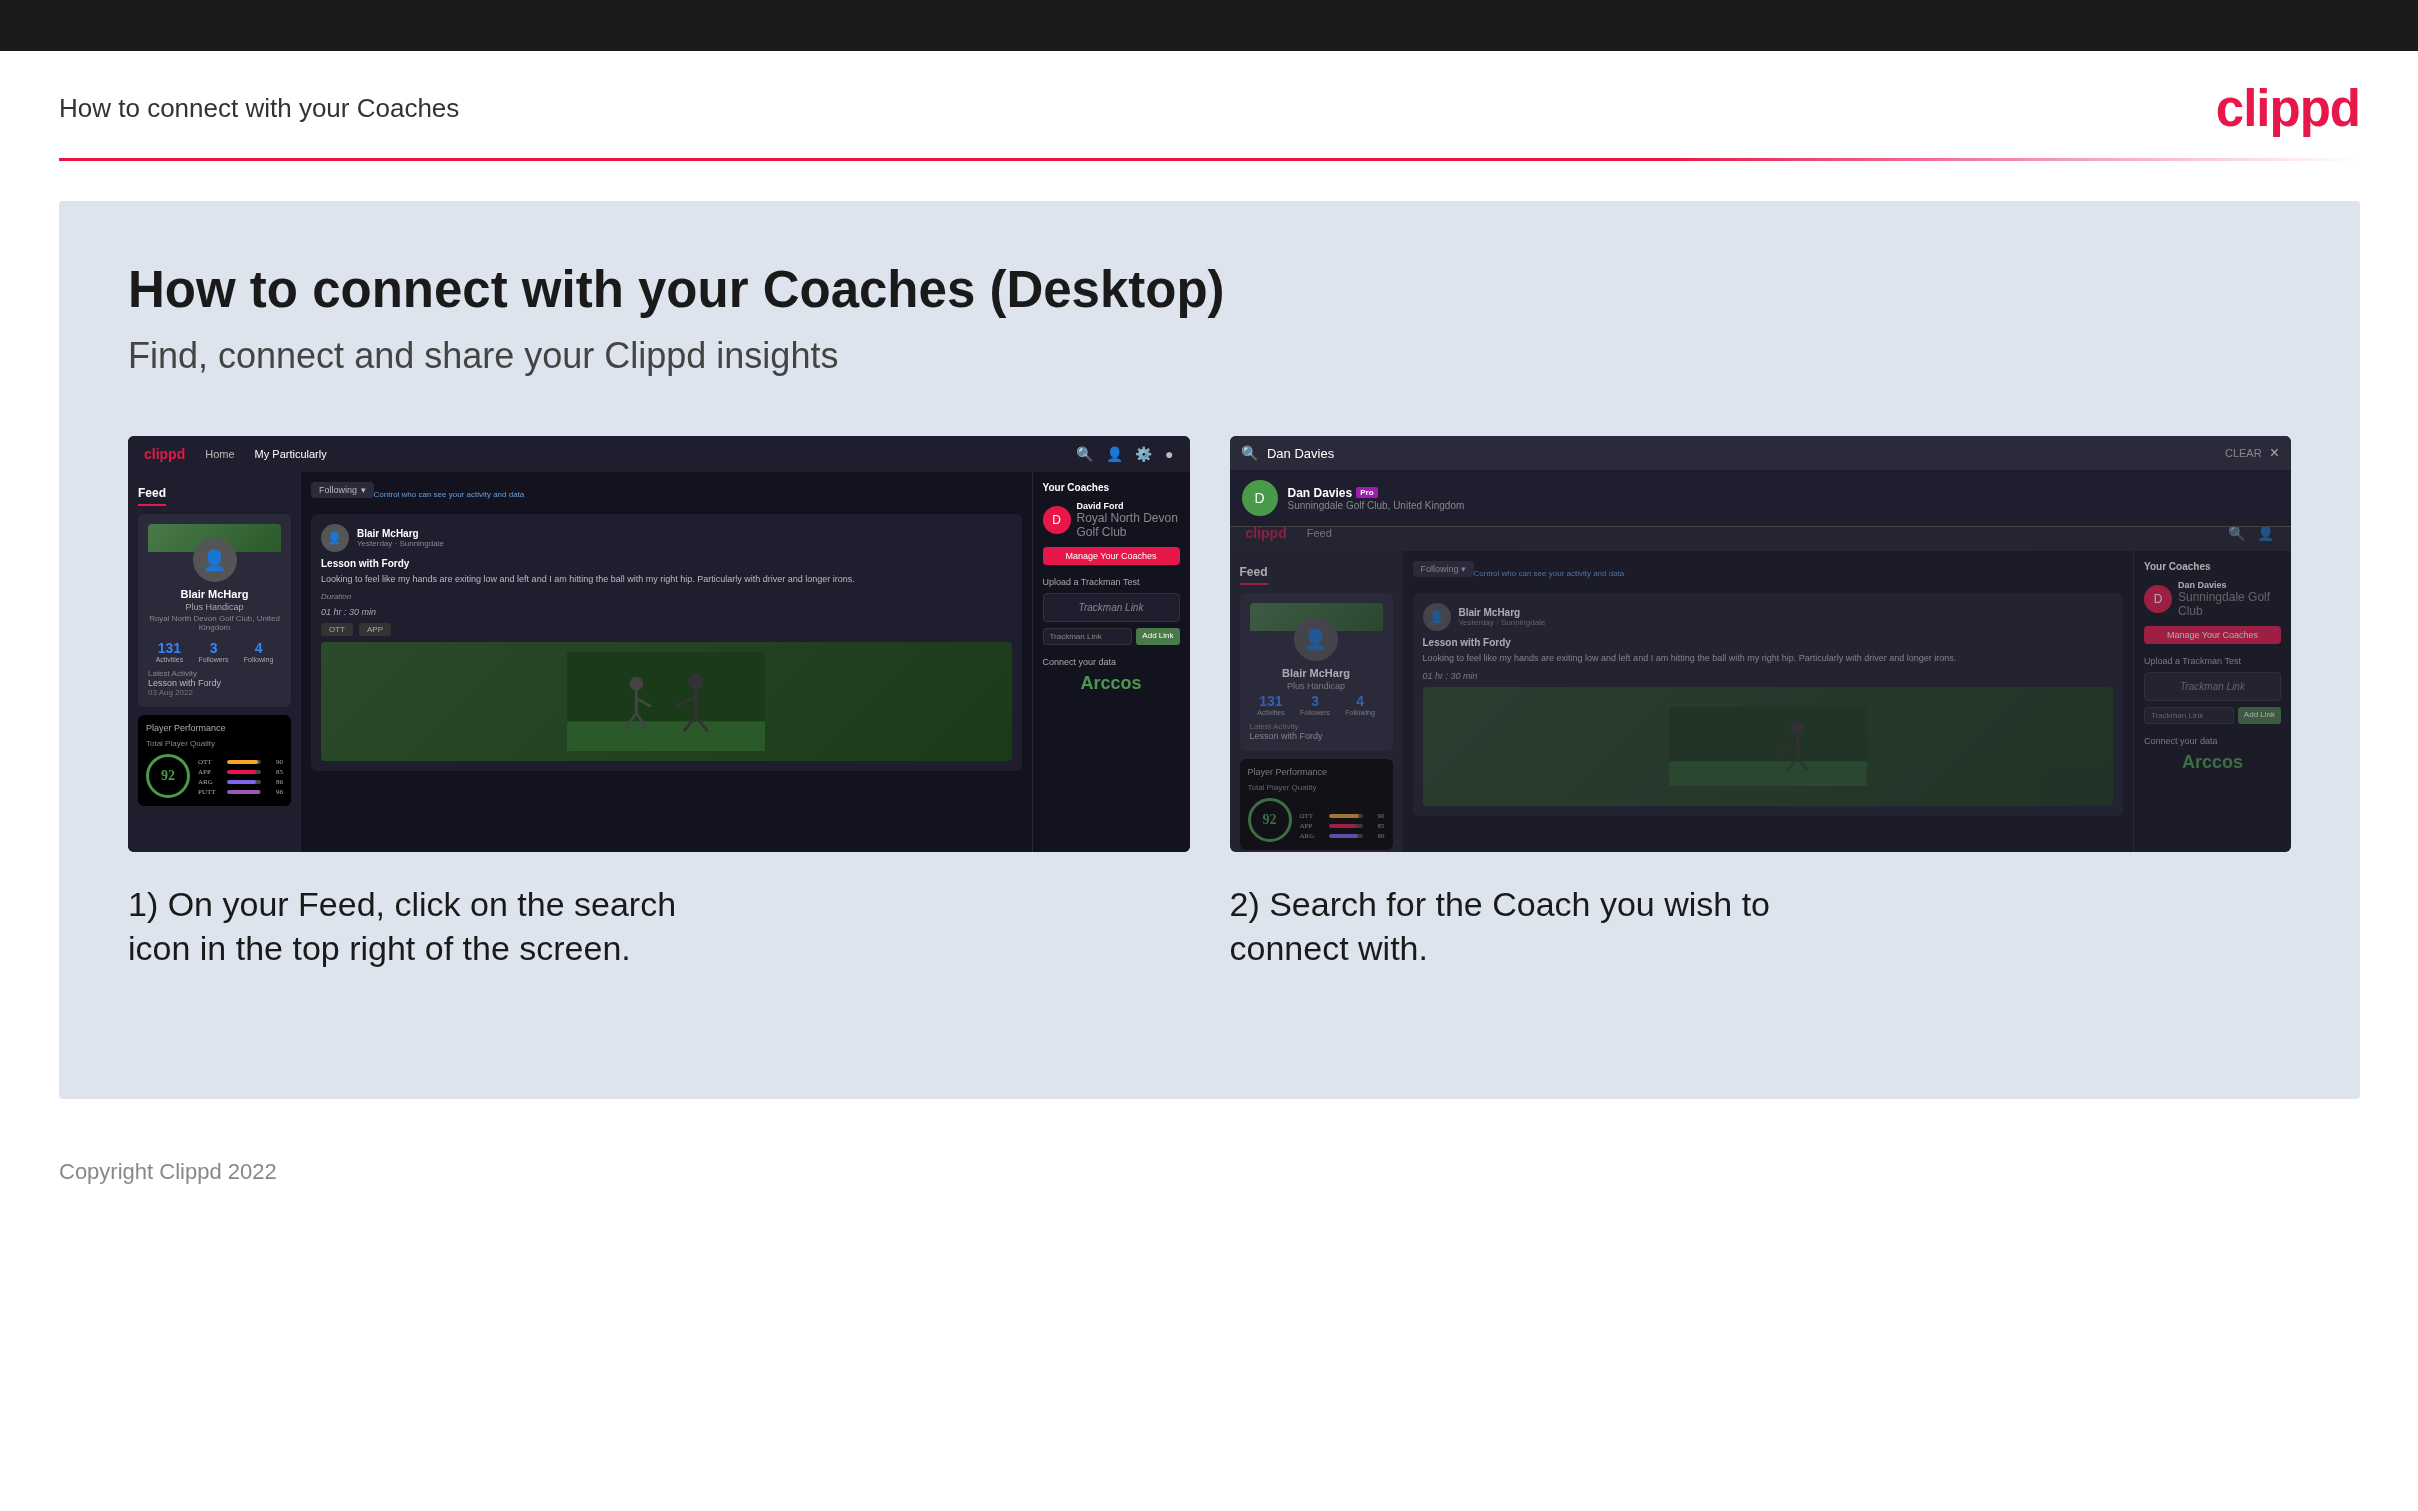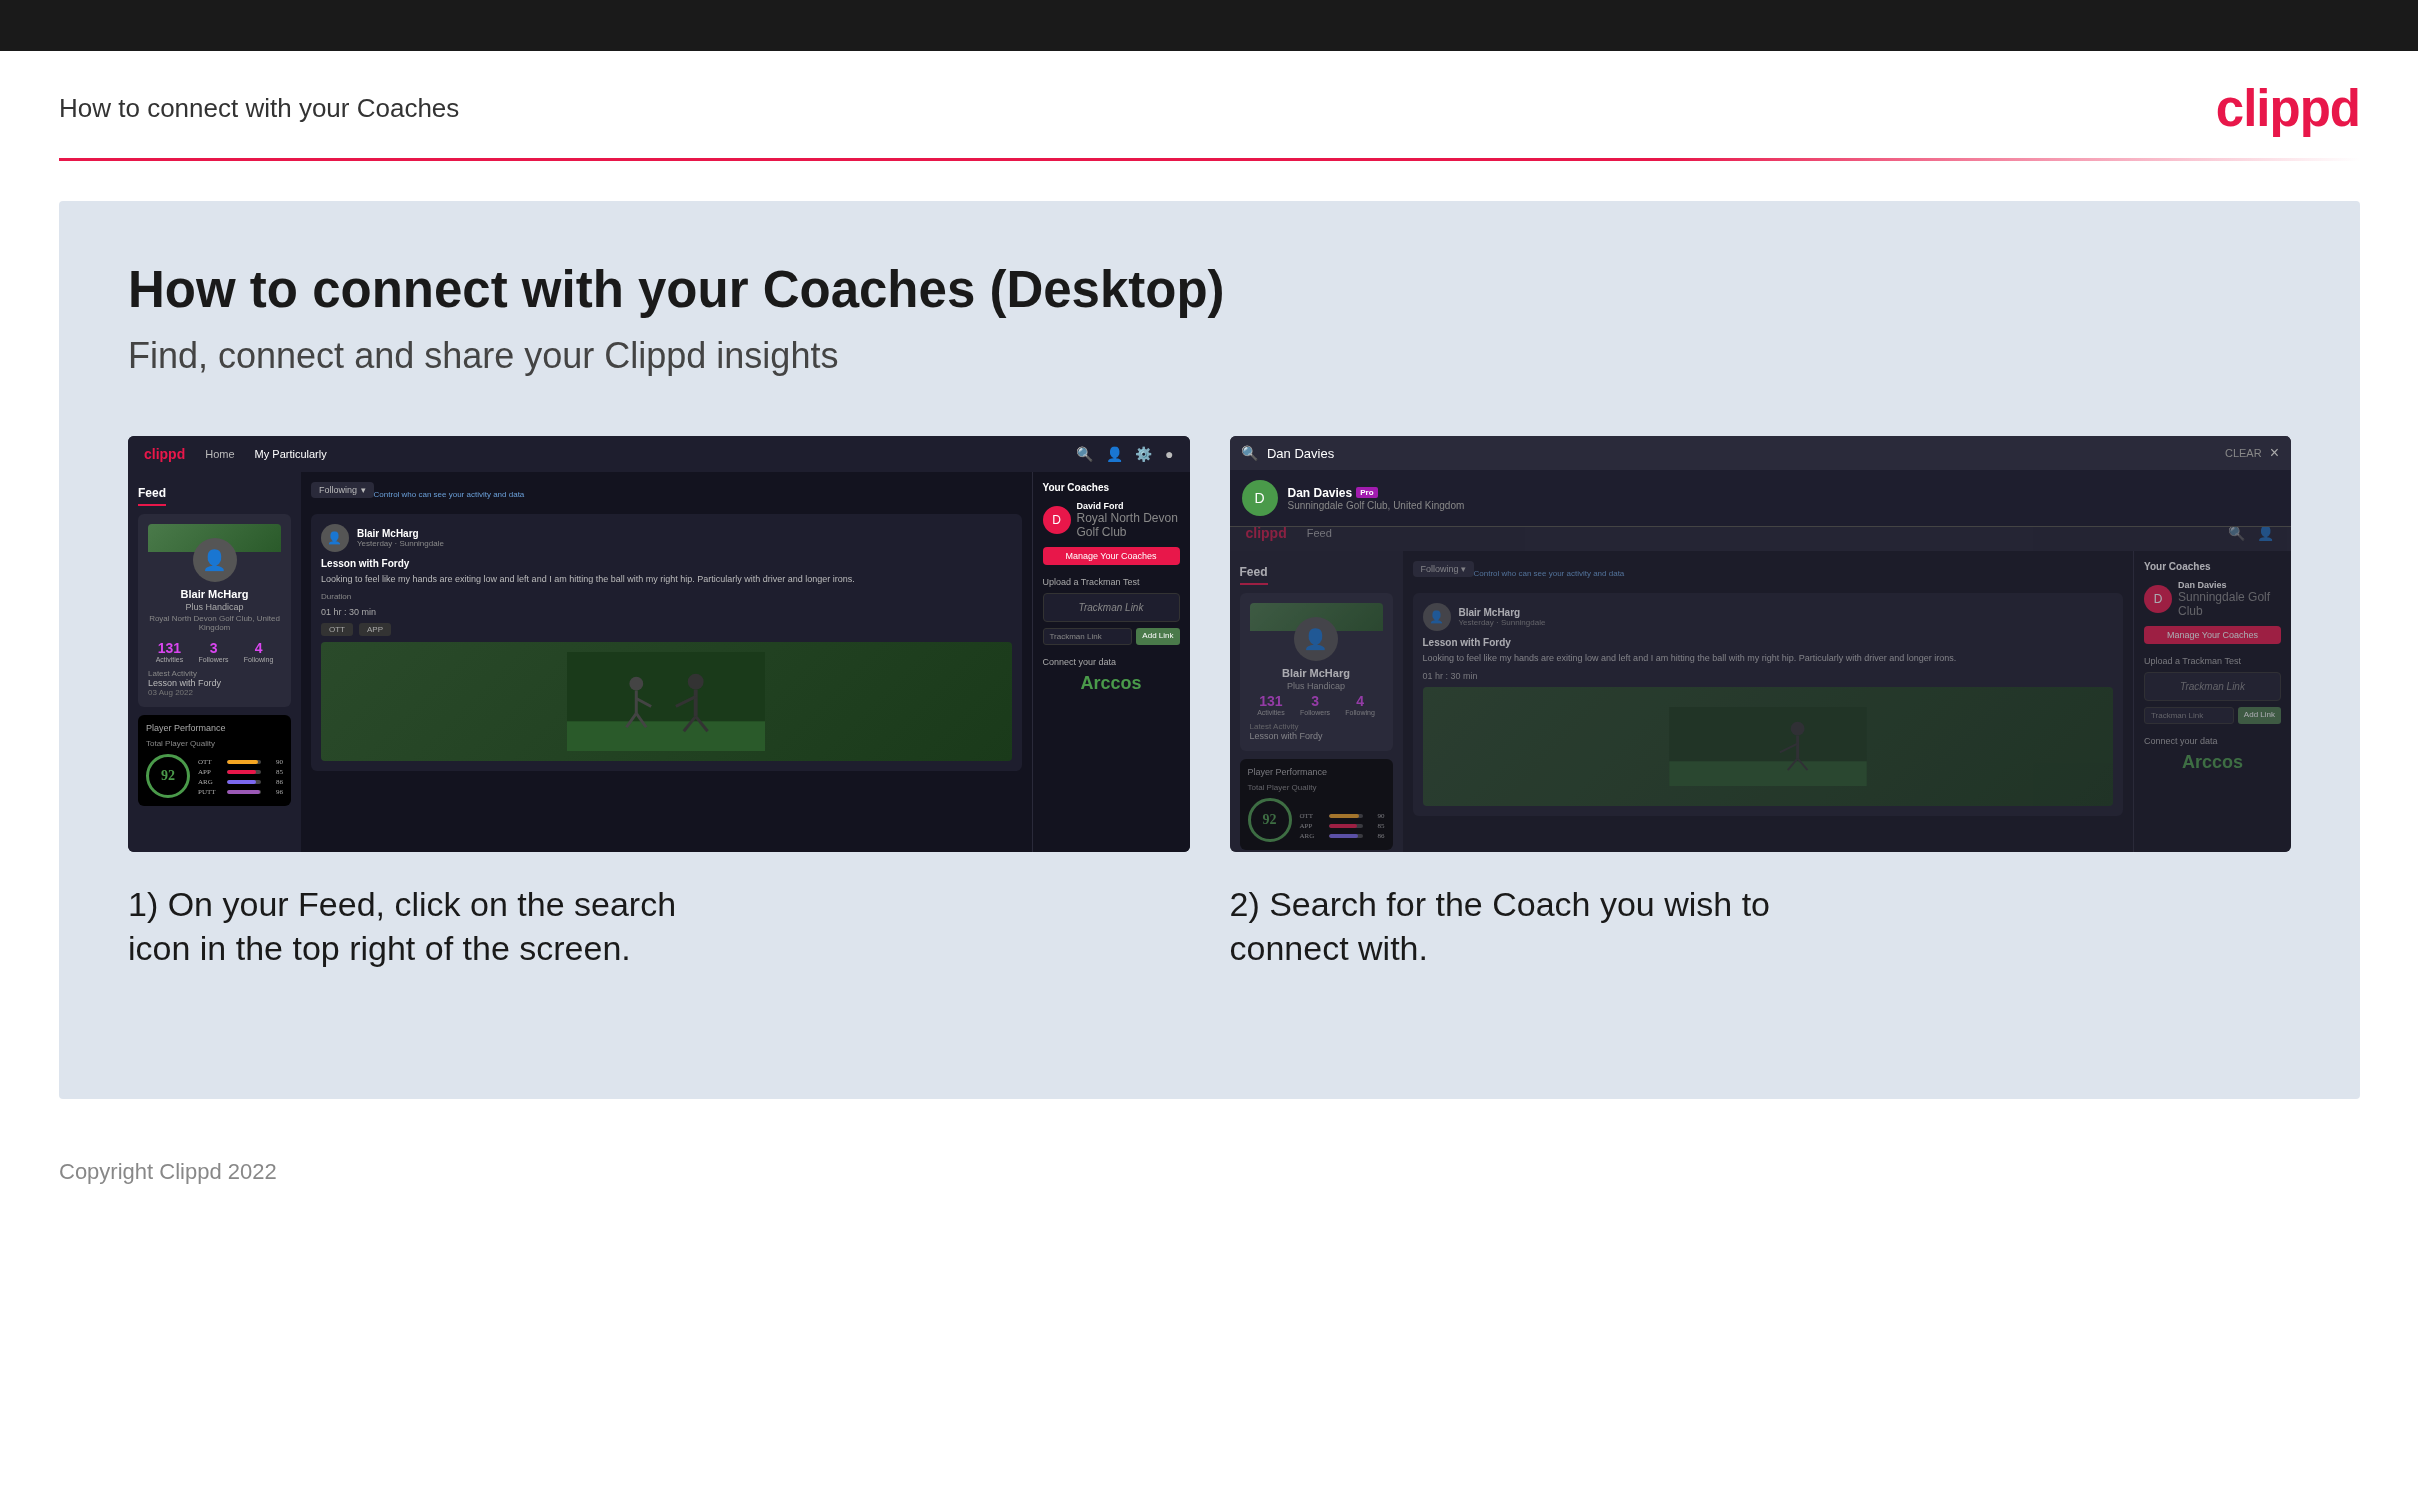--- a/index.html
+++ b/index.html
@@ -360,6 +360,7 @@
       font-size: 9px;
       color: #aaa;
       margin-bottom: 6px;
+      font-style: italic;
     }
     .post-actions {
       display: flex;

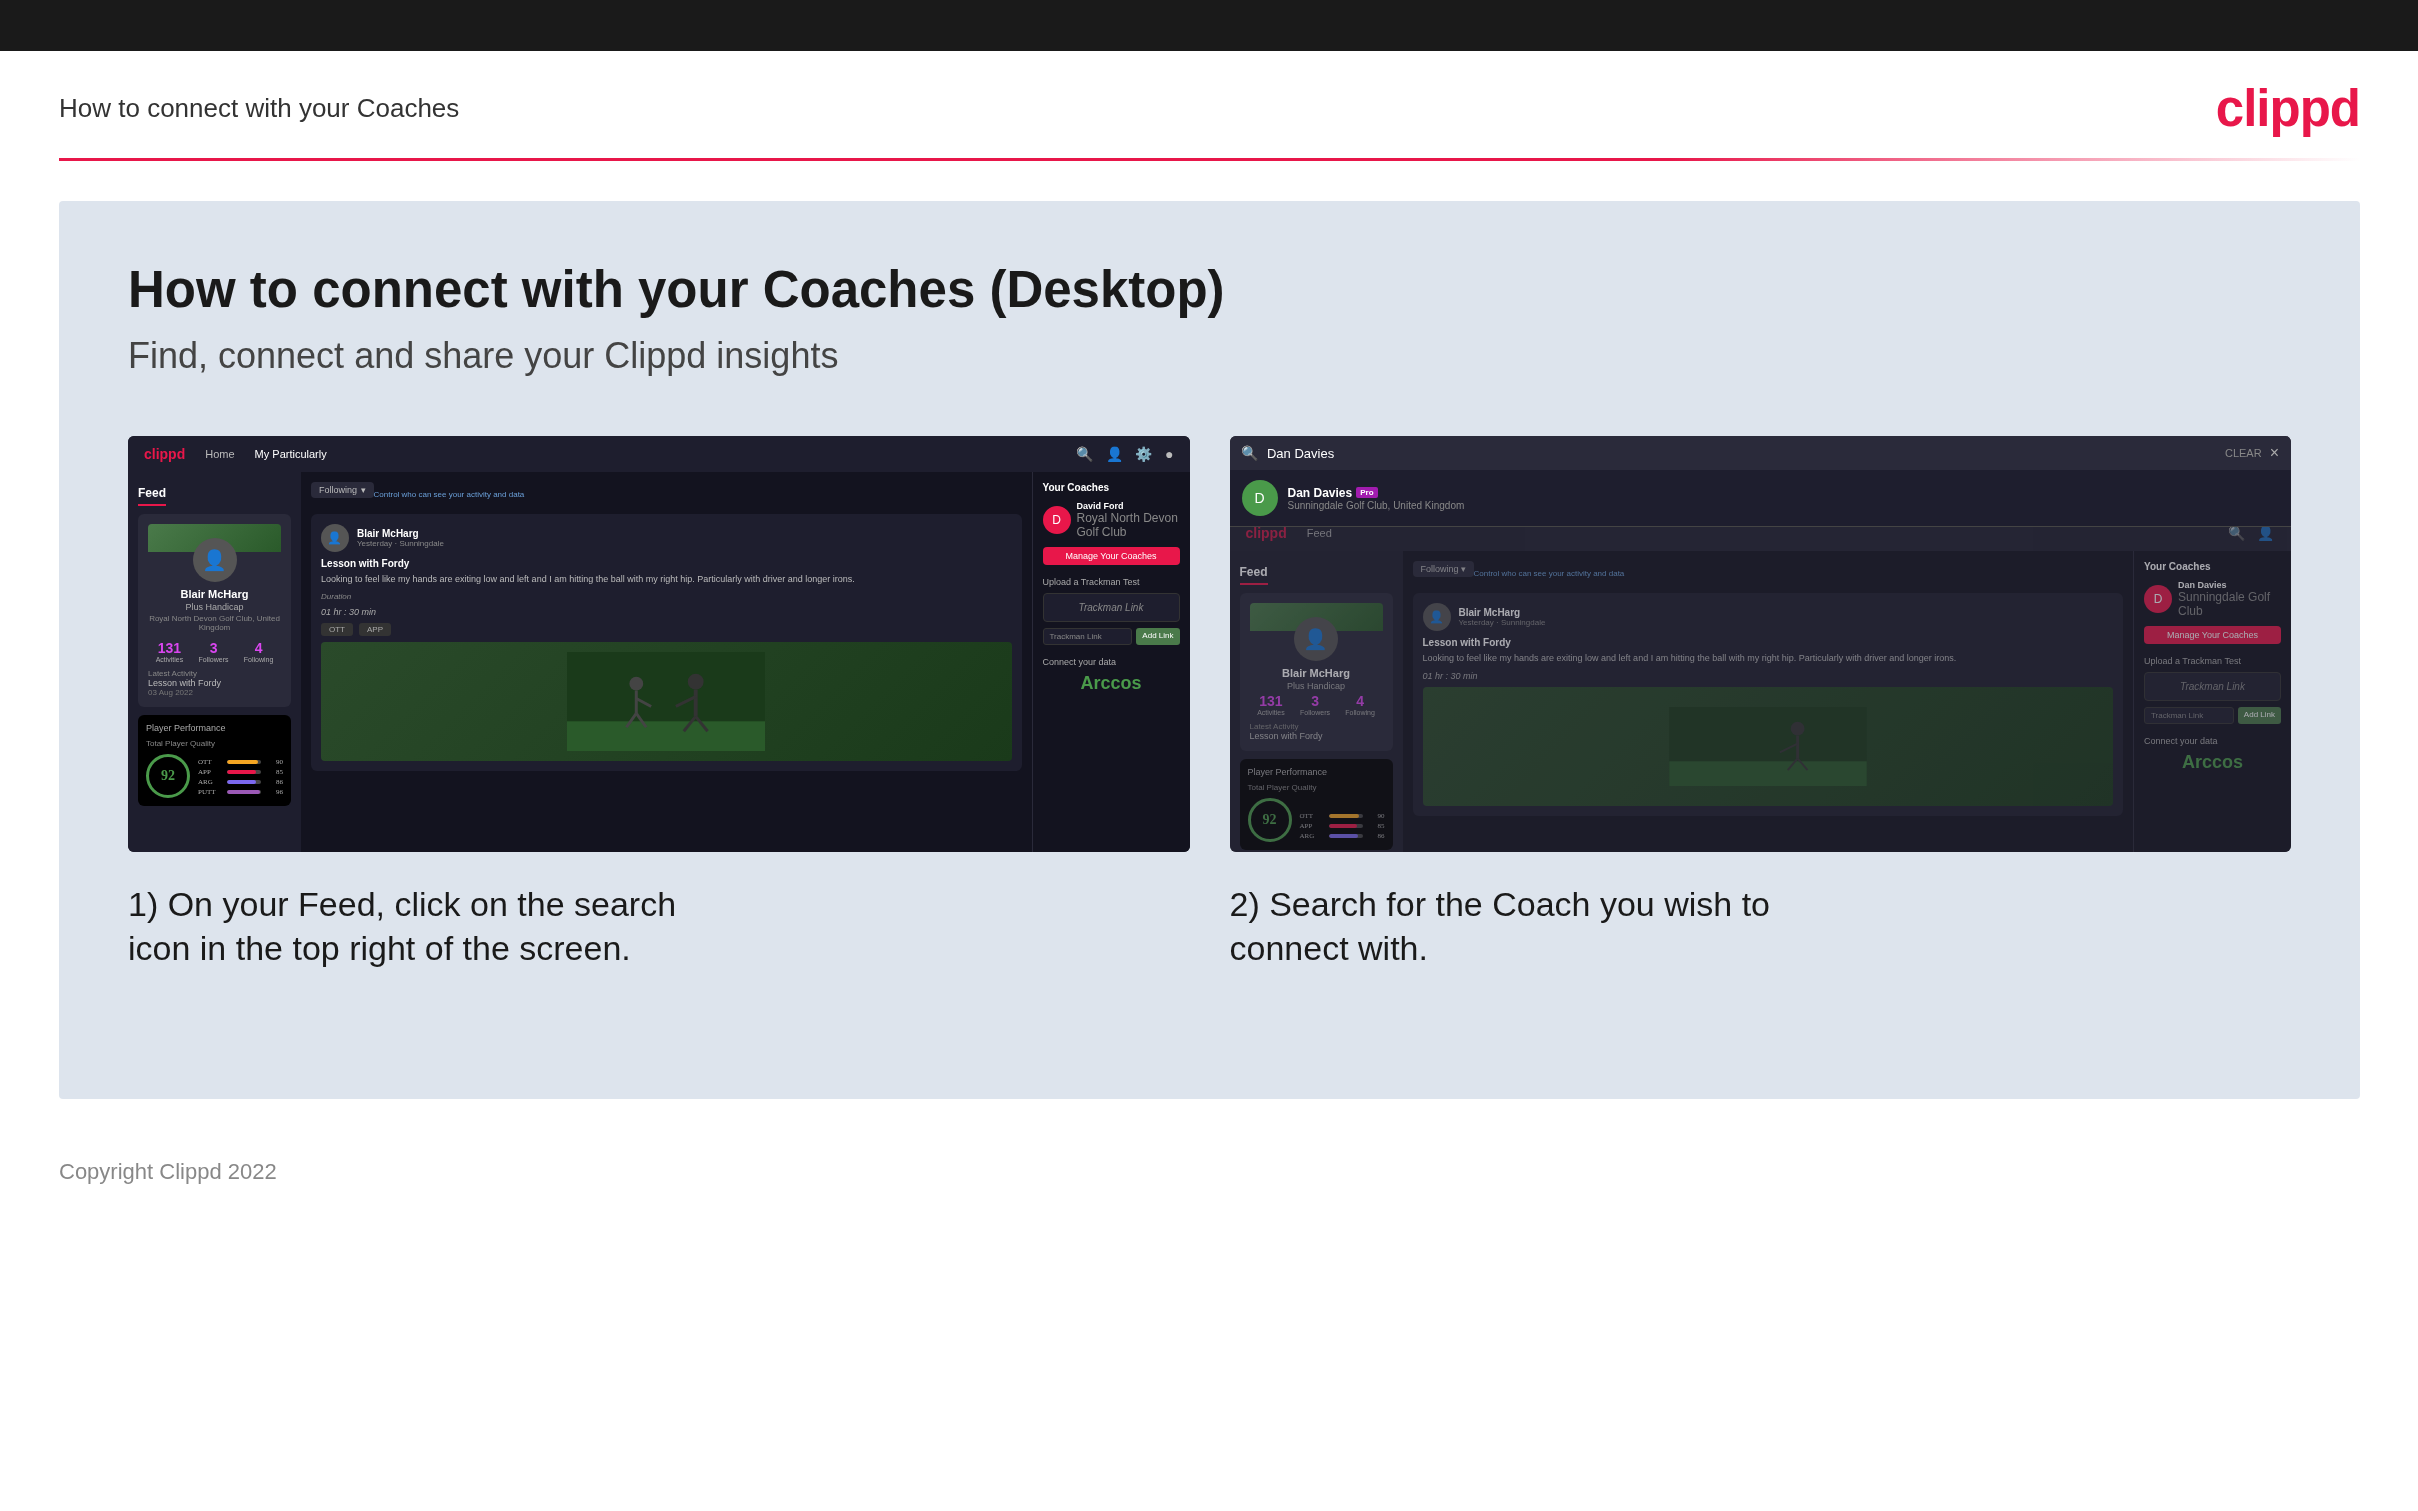--- a/index.html
+++ b/index.html
@@ -205,7 +205,7 @@
     .stat-num {
       font-size: 14px;
       font-weight: 700;
-      color: #d946ef;
+      color: #3b82f6;
     }
     .stat-label {
       font-size: 7px;

